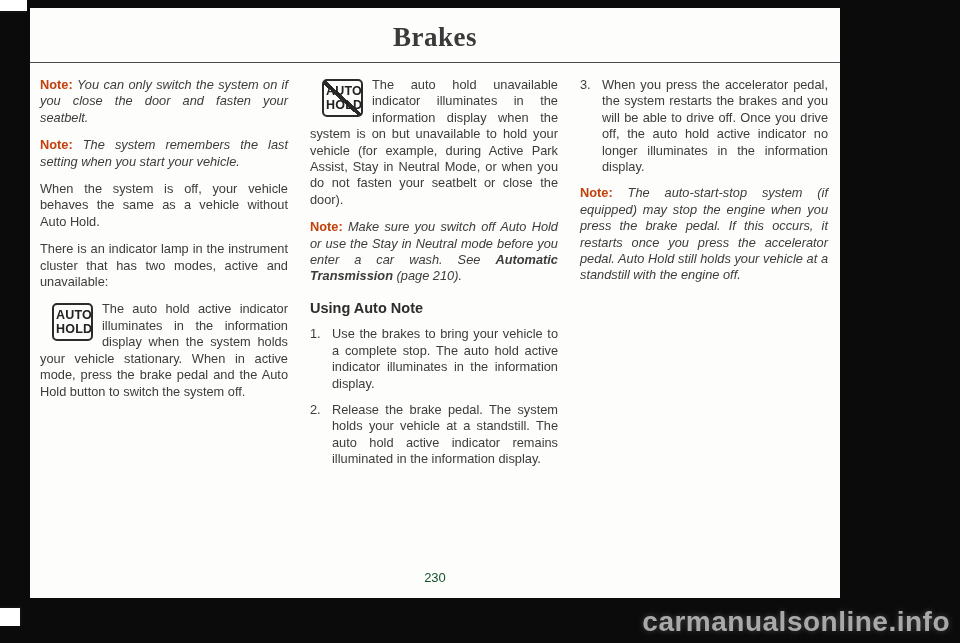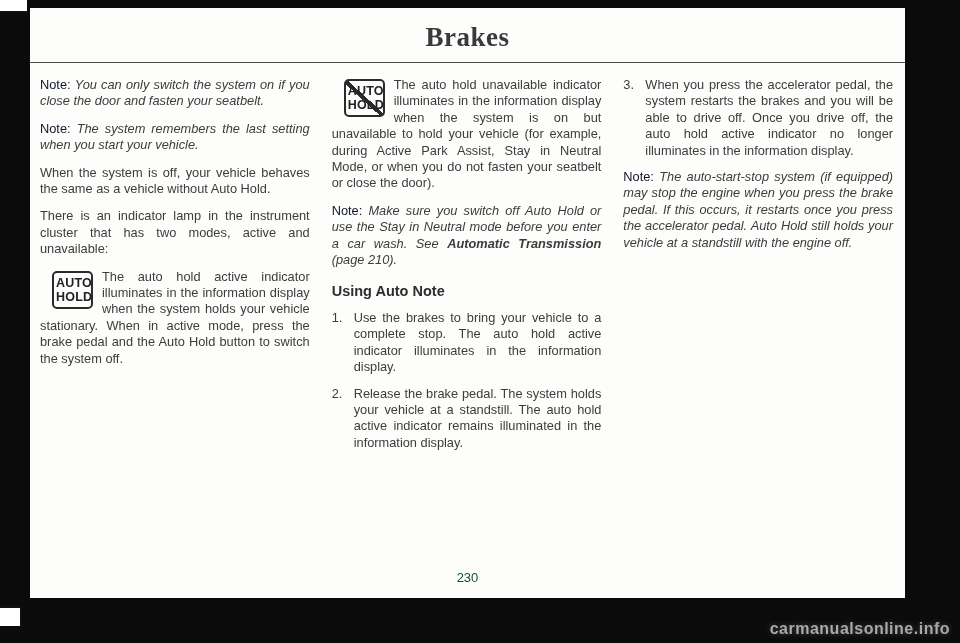--- a/index.html
+++ b/index.html
@@ -6,7 +6,7 @@
   body { background:#000; font-family:"Liberation Sans", sans-serif; }
   .canvas { position:relative; width:960px; height:643px; background:#0b0b0b; overflow:hidden; }
 
-  .sheet { position:absolute; left:30px; top:8px; width:875px; height:590px; background:#fdfdfc; }
+  .sheet { position:absolute; left:30px; top:8px; width:810px; height:590px; background:#fdfdfc; }
 
   .reg-mark-top { position:absolute; left:0; top:0; width:27px; height:13px; background:#fff; border-bottom:2px solid #111; }
   .reg-mark-bottom { position:absolute; left:0; top:606px; width:22px; height:20px; background:#fff; border-top:2px solid #111; border-right:2px solid #111; }

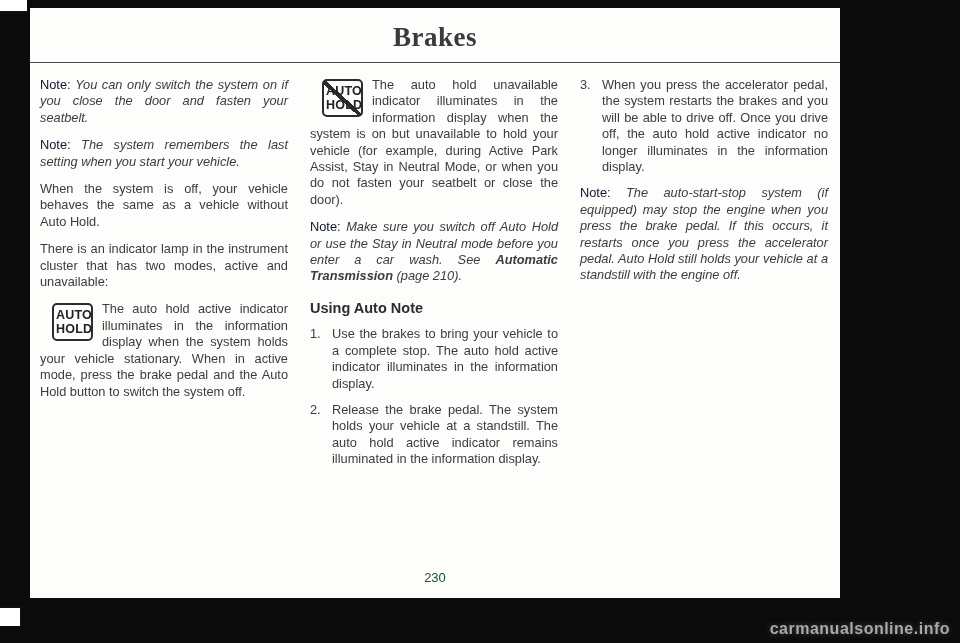--- a/index.html
+++ b/index.html
@@ -19,7 +19,7 @@
   .col { flex:1; font-size:12.8px; line-height:16.4px; color:#3c3c3c; text-align:justify; }
 
   p.para, div.para { margin-bottom:11px; }
-  .note-label { font-weight:400; color:#0f172a; }
+  .note-label { font-weight:700; color:#c2410c; }
   .note-text { font-style:italic; }
   .bold-it { font-weight:700; font-style:italic; }
 

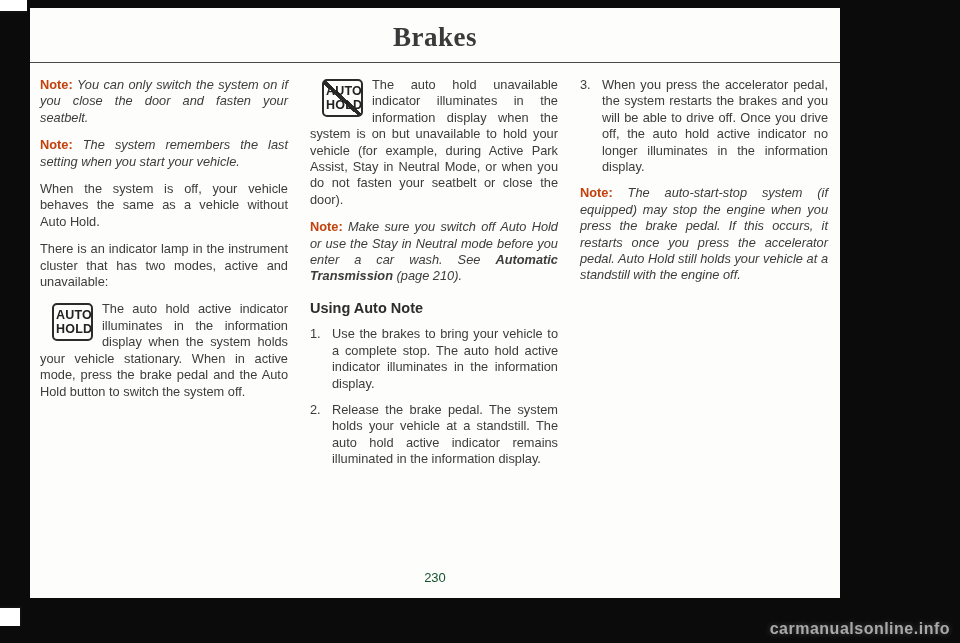--- a/index.html
+++ b/index.html
@@ -38,7 +38,7 @@
 
   .page-number { position:absolute; left:0; bottom:13px; width:100%; text-align:center; font-size:13px; color:#14532d; }
 
-  .watermark { position:absolute; right:10px; bottom:5px; color:#a9a9a9; font-size:16px; font-weight:600; letter-spacing:0.5px;
+  .watermark { position:absolute; right:10px; bottom:5px; color:#a9a9a9; font-size:28px; font-weight:600; letter-spacing:0.5px;
                text-shadow:0 0 6px rgba(255,255,255,0.25);margin-left:43px; }
 </style>
 </head>

